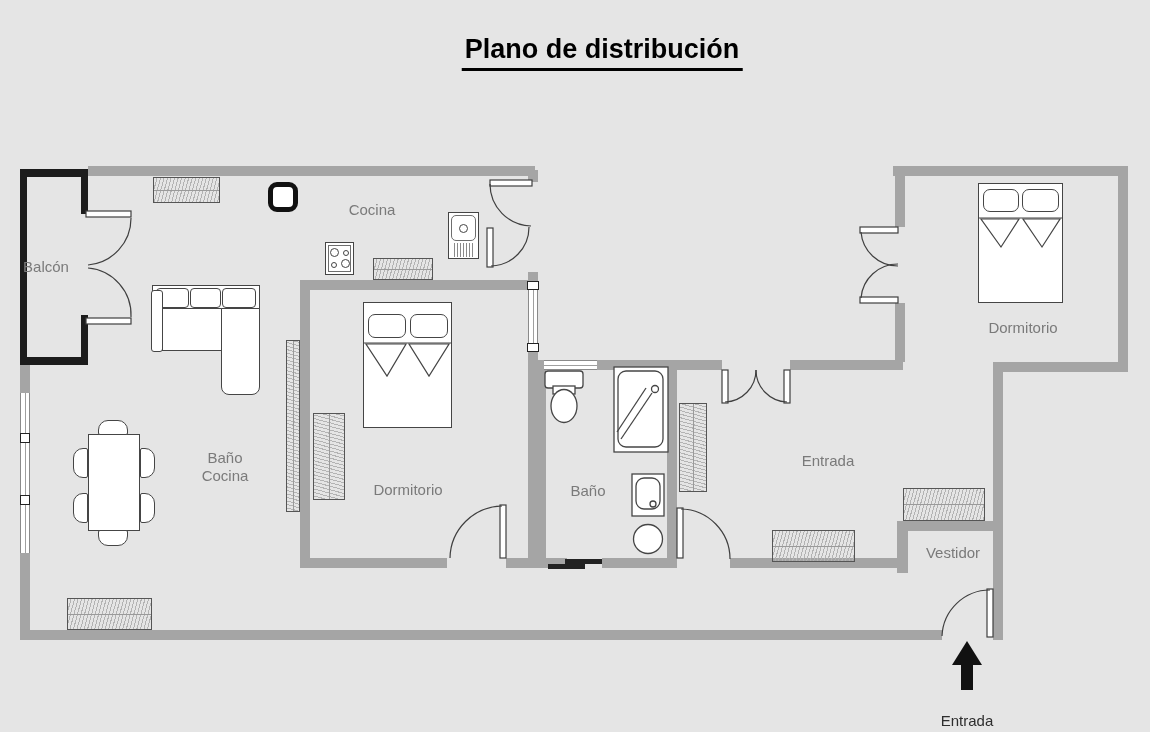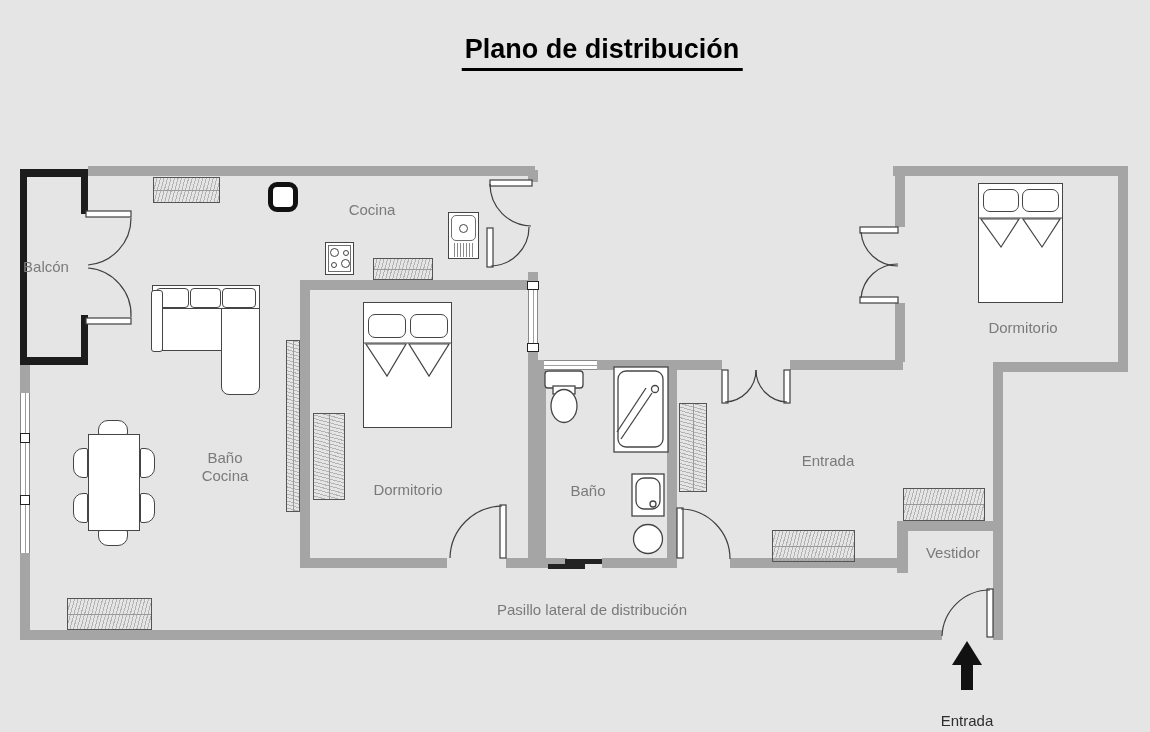--- a/index.html
+++ b/index.html
@@ -221,7 +221,6 @@
   <div class="lbl" style="left:828px;top:461px">Entrada</div>
   <div class="lbl" style="left:1023px;top:328px">Dormitorio</div>
   <div class="lbl" style="left:953px;top:553px">Vestidor</div>
-  <div class="lbl" style="left:592px;top:610px">Pasillo lateral de distribución</div>
   <div class="lbl entrada" style="left:967px;top:721px">Entrada</div>
 
 </div>

